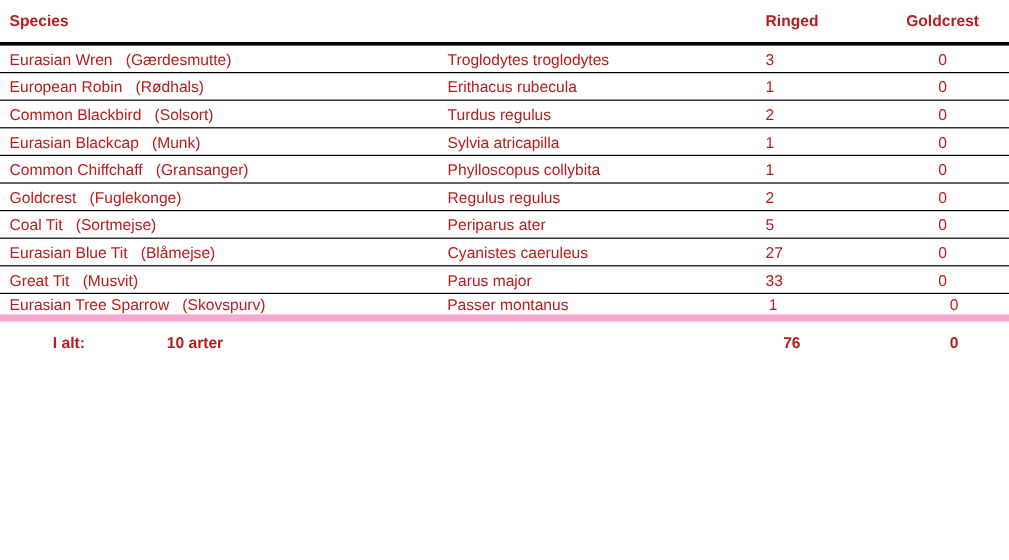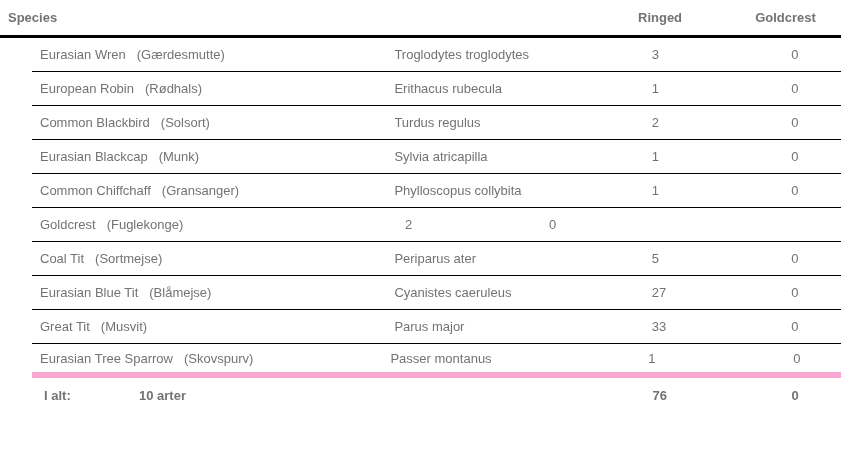--- a/index.html
+++ b/index.html
@@ -8,7 +8,7 @@
     width: 841px;
     height: 467px;
     background: #ffffff;
-    color: #737373;
+    color: #b91c1c;
     font-family: "Liberation Sans", sans-serif;
     font-size: 13px;
     overflow: hidden;

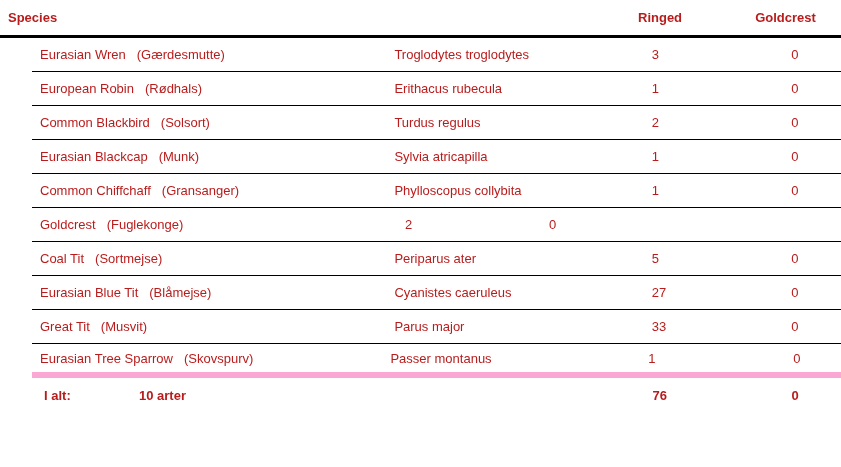--- a/index.html
+++ b/index.html
@@ -19,7 +19,7 @@
     border-bottom: 3px solid #000000;
     align-items: center;
   }
-  .data-row { height: 34px; border-bottom: 1px solid #000000; margin-left: 32px; }
+  .data-row { height: 23px; border-bottom: 1px solid #000000; }
   .data-row.last { border-bottom: 6px solid #f9a8d4; gap: 12px; }
   .total-row { height: 34px; padding-left: 36px; }
   .c1 { width: 373px; padding-left: 8px; box-sizing: border-box; }

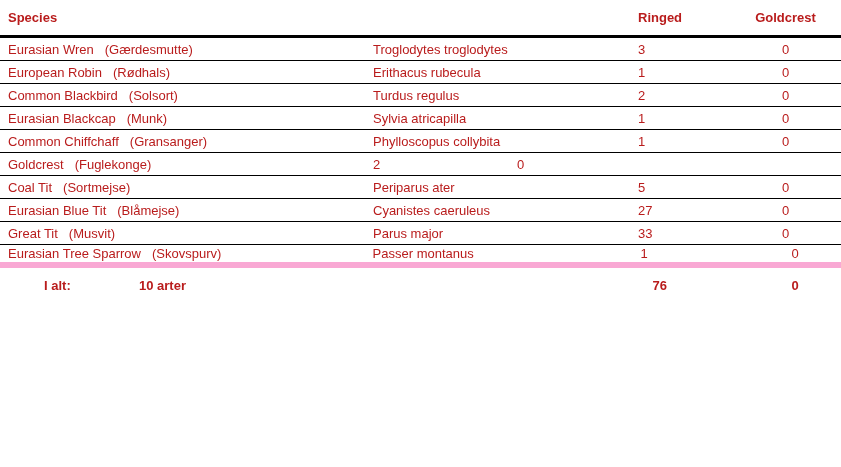--- a/index.html
+++ b/index.html
@@ -87,6 +87,7 @@
     <div class="c1">
       <span class="common">Goldcrest</span><span class="danish">(Fuglekonge)</span>
     </div>
+    <div class="c2">Regulus regulus</div>
     <div class="c3">2</div>
     <div class="c4">0</div>
   </div>

